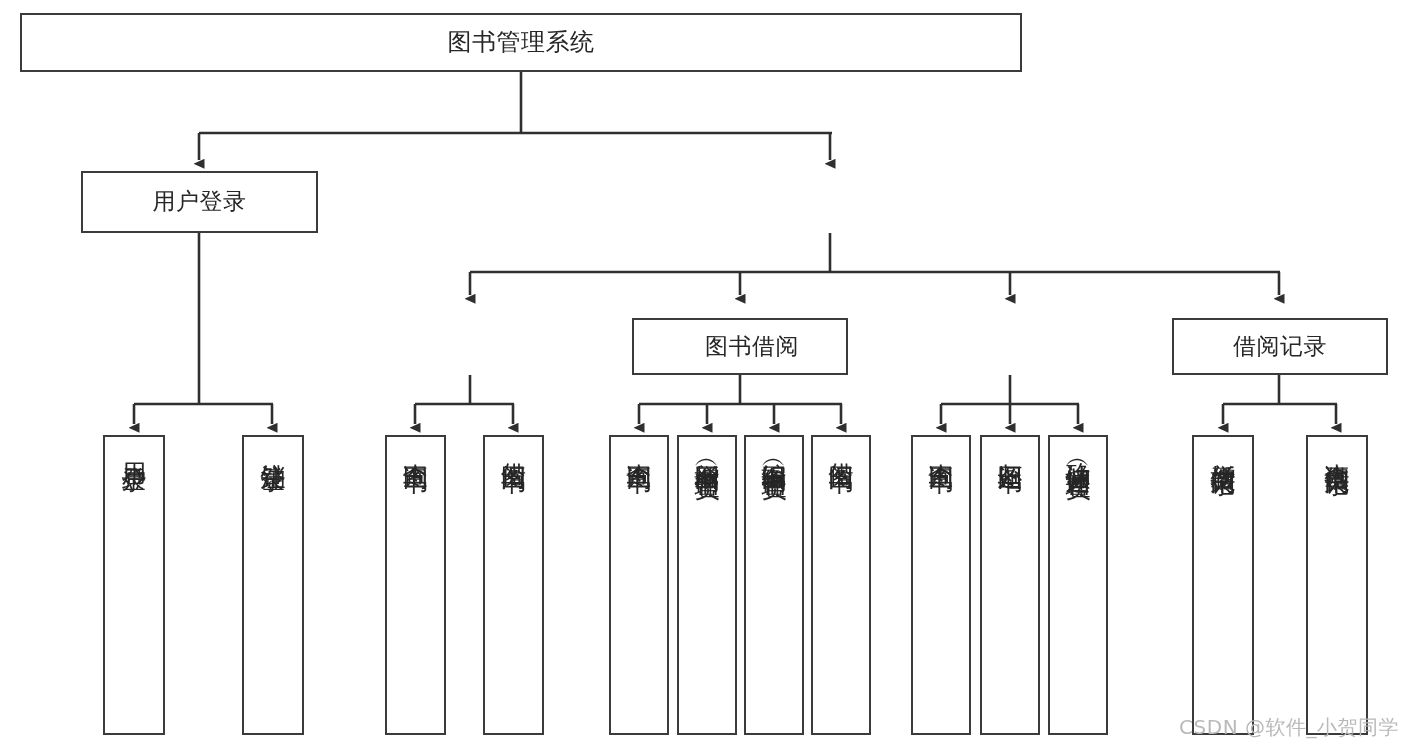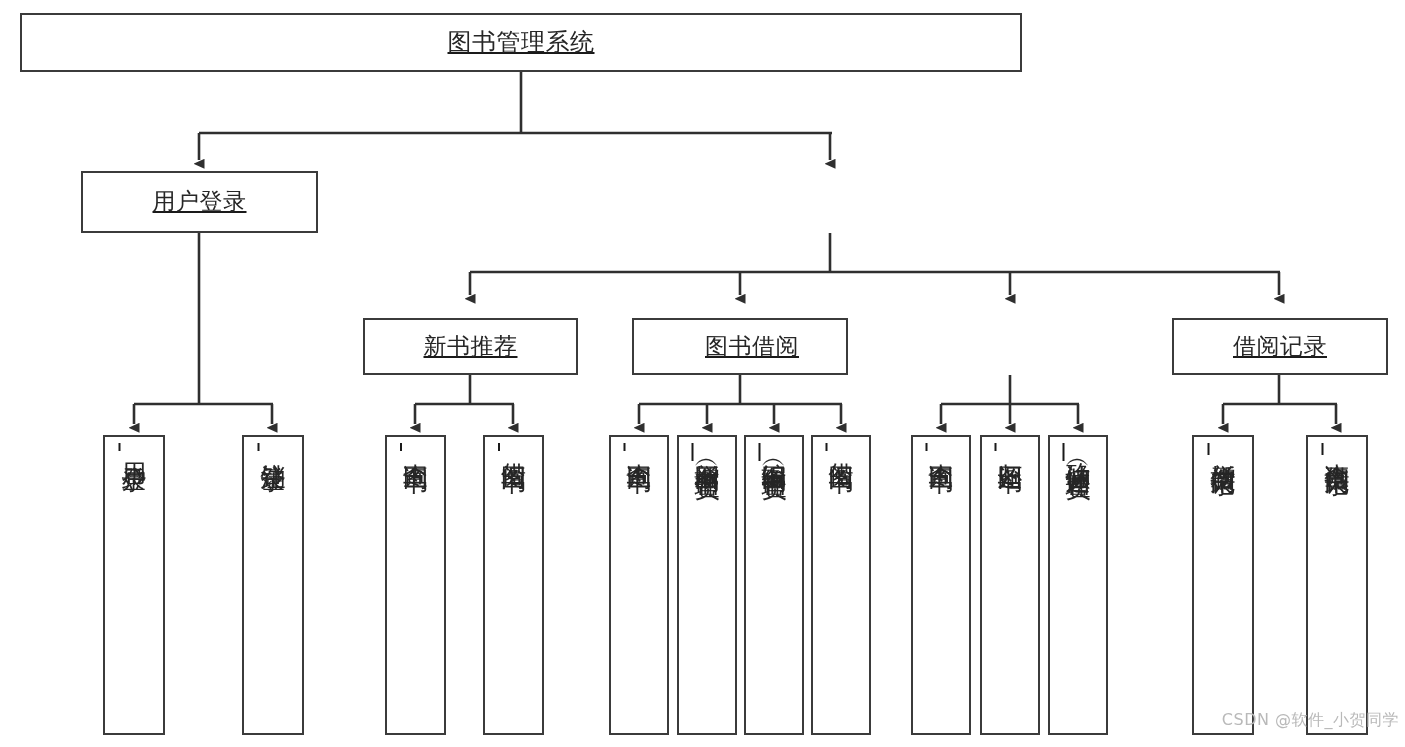--- a/index.html
+++ b/index.html
@@ -36,7 +36,6 @@
     align-items: center;
     justify-content: center;
     z-index: 3;
-    text-decoration: underline;
   }
   .node .lbl {
     display: block;

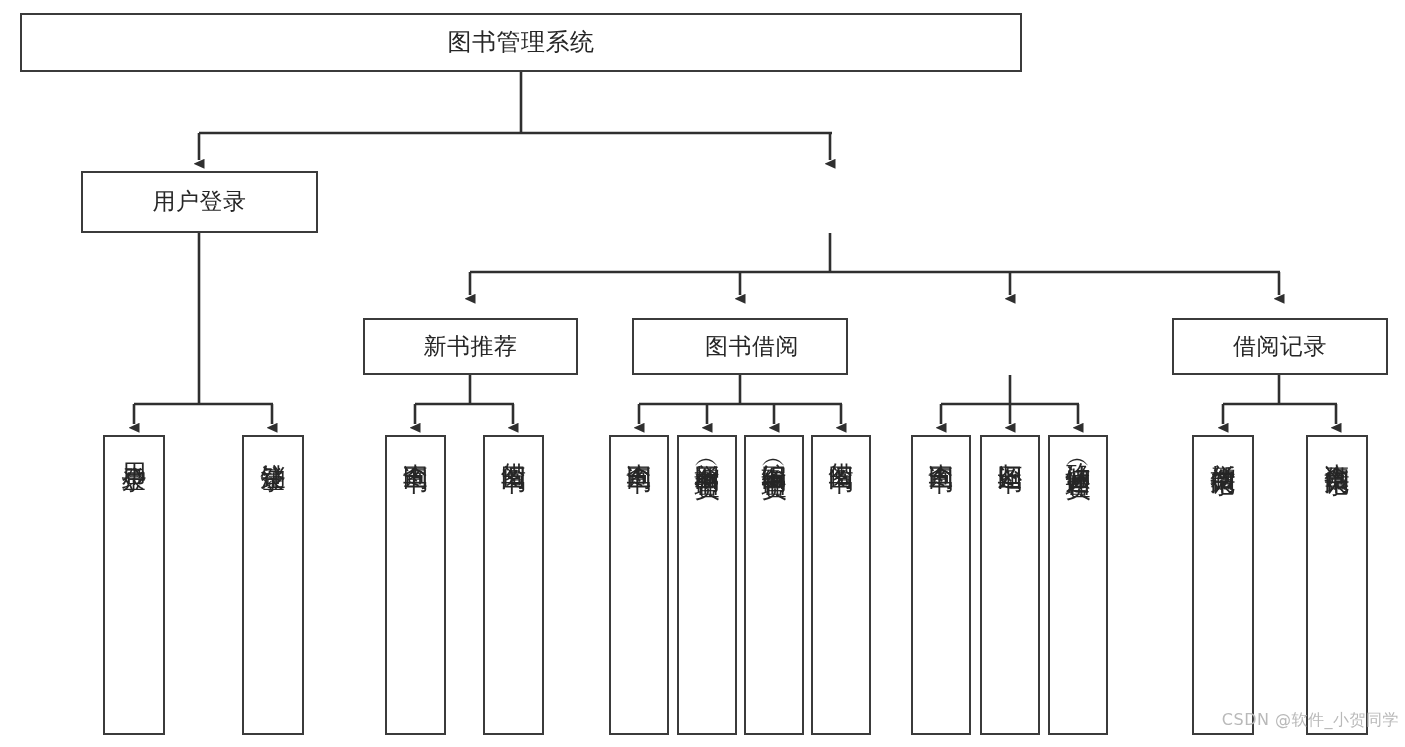--- a/index.html
+++ b/index.html
@@ -141,9 +141,6 @@
   </div>
 
 
-  <div class="node horiz" style="left:363px; top:318px; width:215px; height:57px;">
-    <span class="lbl">新书推荐</span>
-  </div>
 
   <div class="node horiz" style="left:632px; top:318px; width:216px; height:57px;padding-left:24px;">
     <span class="lbl">图书借阅</span>

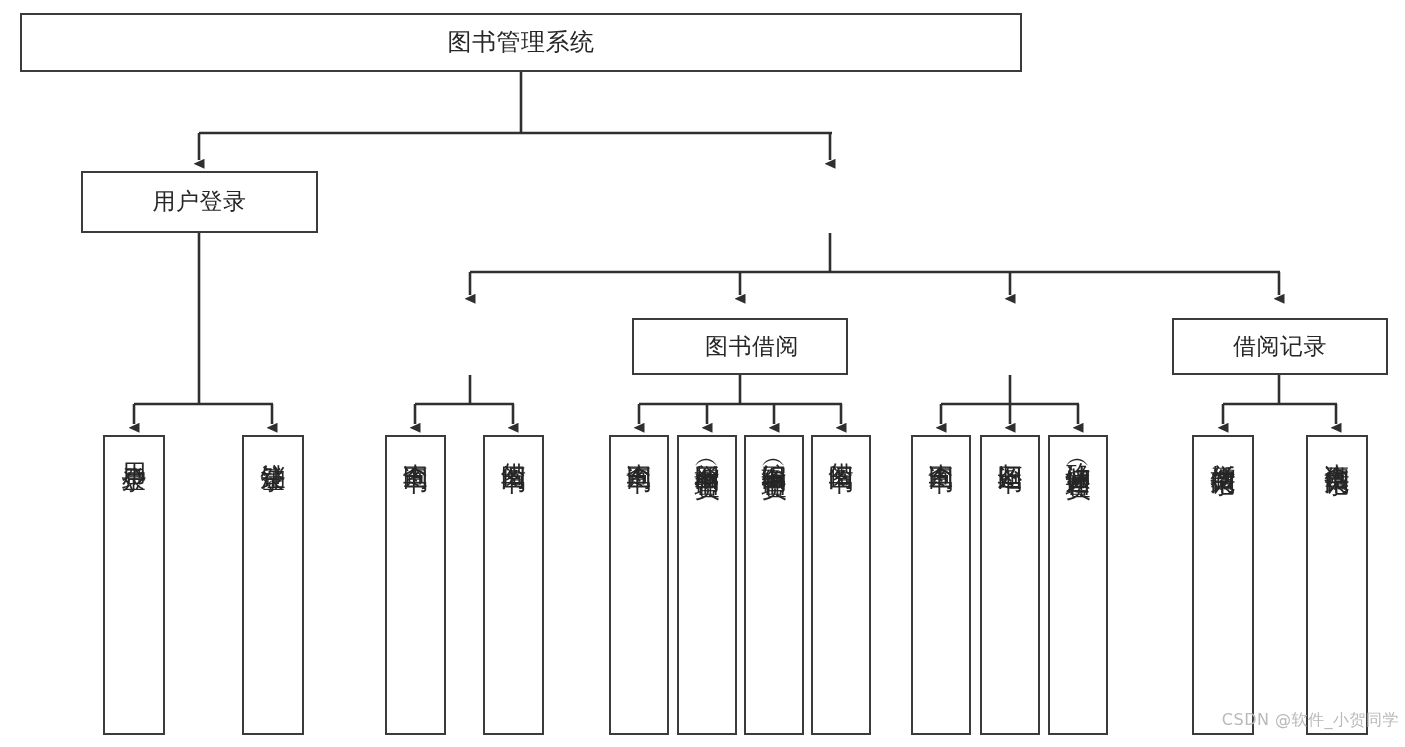--- a/index.html
+++ b/index.html
@@ -68,8 +68,8 @@
   .watermark {
     position: absolute;
     right: 6px;
-    bottom: 16px;
-    font-size: 16px;
+    bottom: 6px;
+    font-size: 20px;
     color: #b9b9b9;
     white-space: nowrap;
     z-index: 6;

